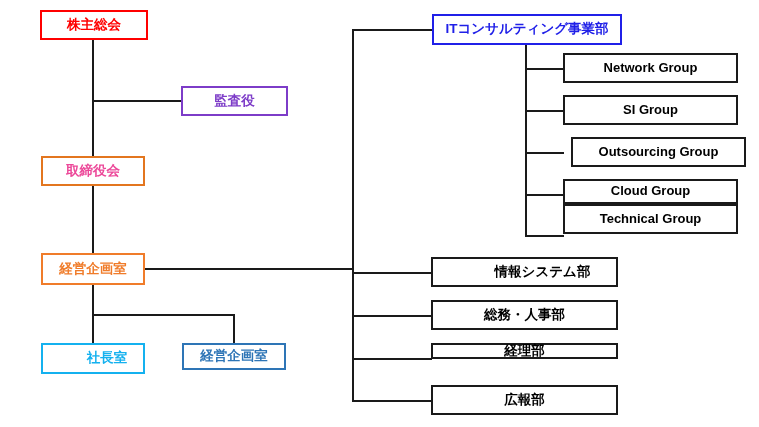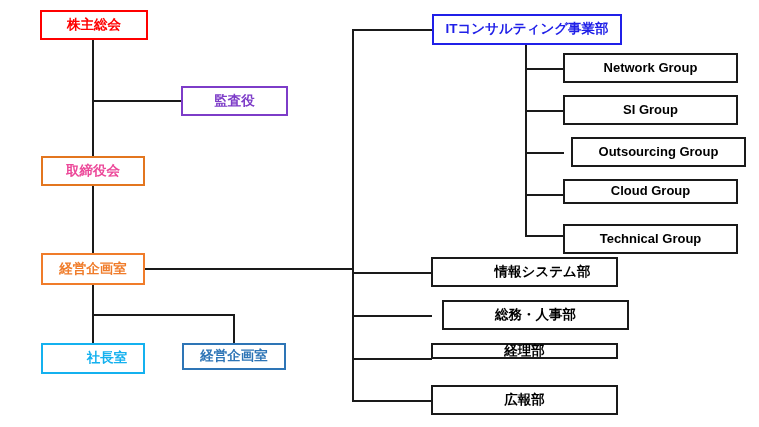--- a/index.html
+++ b/index.html
@@ -119,7 +119,7 @@
   <div class="node n-plain" style="left:563px;top:179px;width:175px;height:25px;">
     <span class="node-label">Cloud Group</span>
   </div>
-  <div class="node n-plain" style="left:563px;top:224px;width:175px;height:30px;">
+  <div class="node n-plain" style="left:563px;top:204px;width:175px;height:30px;">
     <span class="node-label">Technical Group</span>
   </div>
 

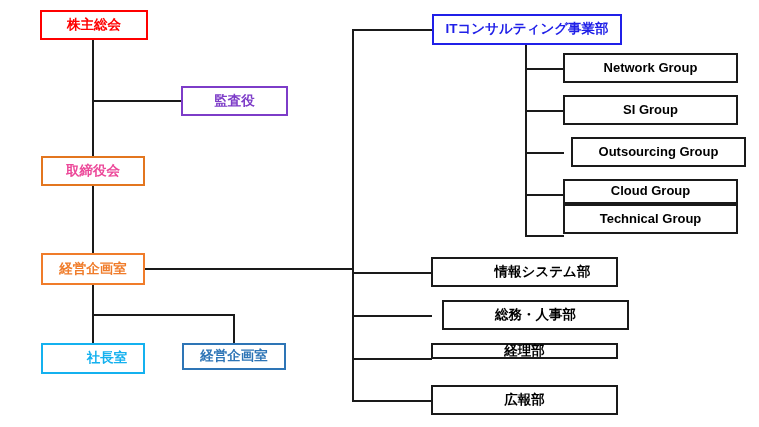--- a/index.html
+++ b/index.html
@@ -126,7 +126,7 @@
   <div class="node n-plain jp" style="left:431px;top:257px;width:187px;height:30px;padding-left:36px;">
     <span class="node-label">情報システム部</span>
   </div>
-  <div class="node n-plain jp" style="left:442px;top:300px;width:187px;height:30px;">
+  <div class="node n-plain jp" style="left:431px;top:300px;width:187px;height:30px;">
     <span class="node-label">総務・人事部</span>
   </div>
   <div class="node n-plain jp" style="left:431px;top:343px;width:187px;height:16px;">

